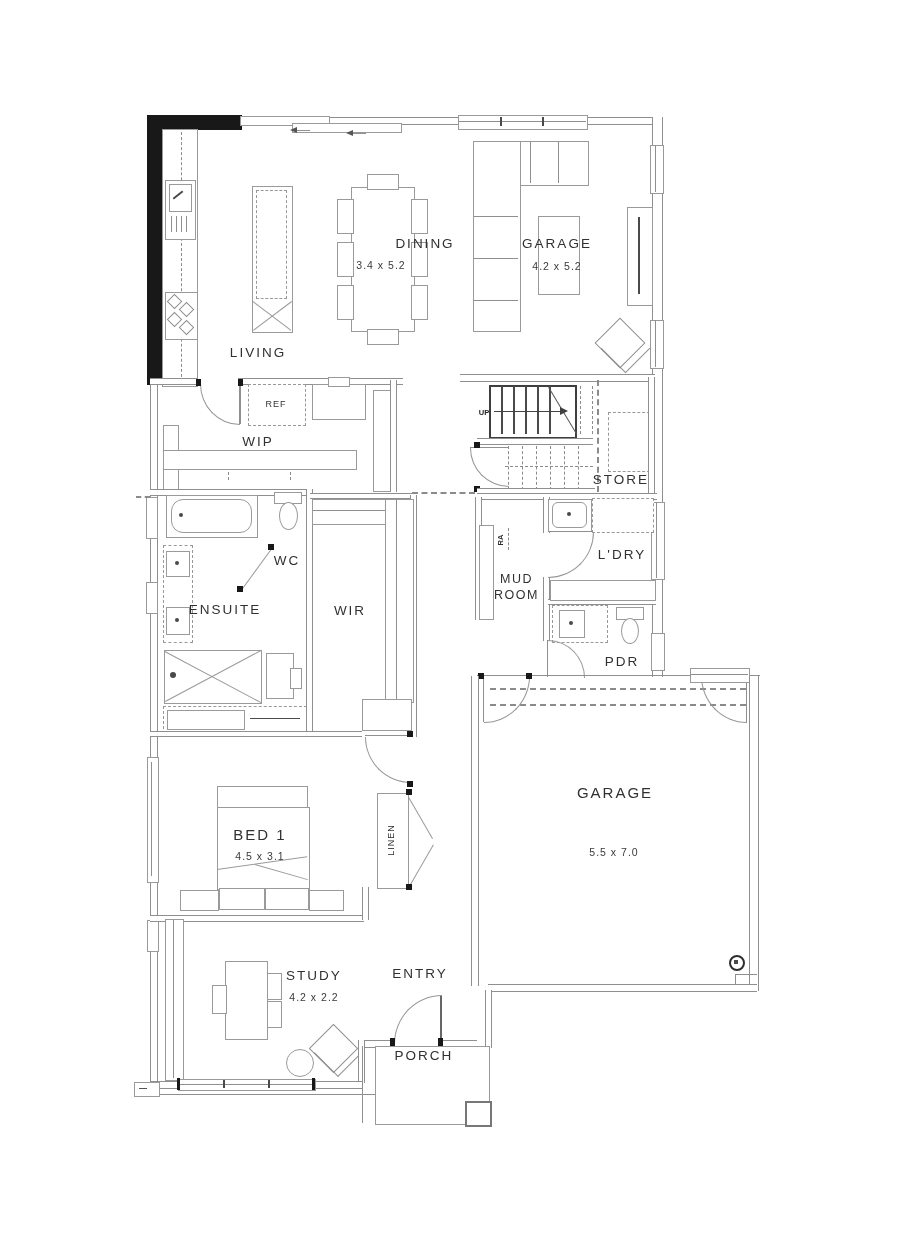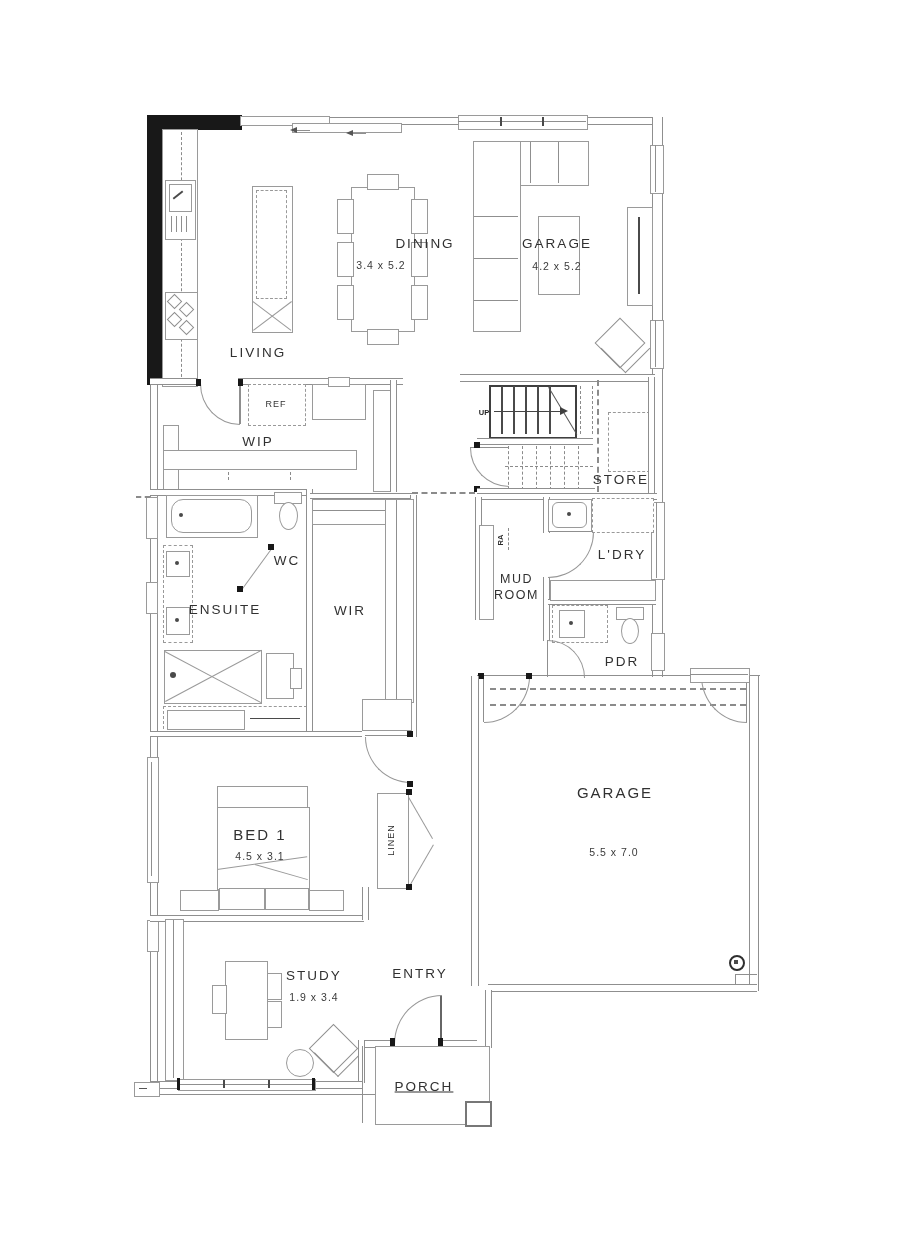--- a/index.html
+++ b/index.html
@@ -296,7 +296,7 @@
   <div class="rot45" style="left:316px;top:1031px;width:33px;height:33px;"></div>
   <div class="rot45b" style="left:321px;top:1036px;width:33px;height:33px;"></div>
   <div class="lbl" style="left:314px;top:975px;">STUDY</div>
-  <div class="dim" style="left:314px;top:997px;">1.9 x 3.4</div>
+  <div class="dim" style="left:314px;top:997px;">4.2 x 2.2</div>
 
   <div class="lbl" style="left:420px;top:973px;">ENTRY</div>
   <div class="wlv" style="left:485px;top:990px;width:5px;height:58px;"></div>

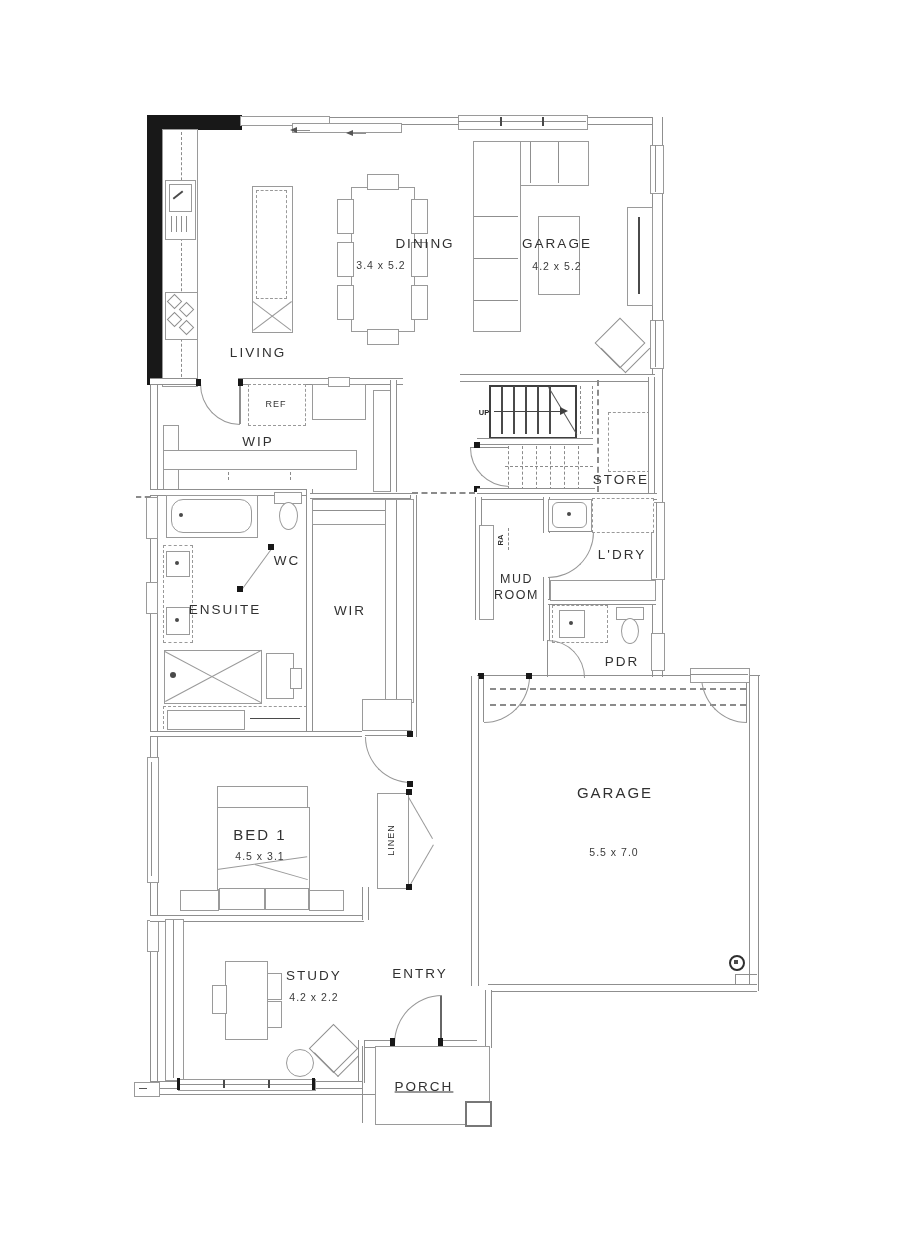--- a/index.html
+++ b/index.html
@@ -321,7 +321,7 @@
   <div class="f" style="left:375px;top:1046px;width:113px;height:77px;"></div>
   <div class="ln" style="left:362px;top:1046px;width:1px;height:77px;"></div>
   <div class="f" style="left:465px;top:1101px;width:23px;height:22px;border:2px solid #777;"></div>
-  <div class="lbl" style="left:424px;top:1086px;text-decoration:underline;">PORCH</div>
+  <div class="lbl" style="left:424px;top:1055px;">PORCH</div>
 
 </div>
 

